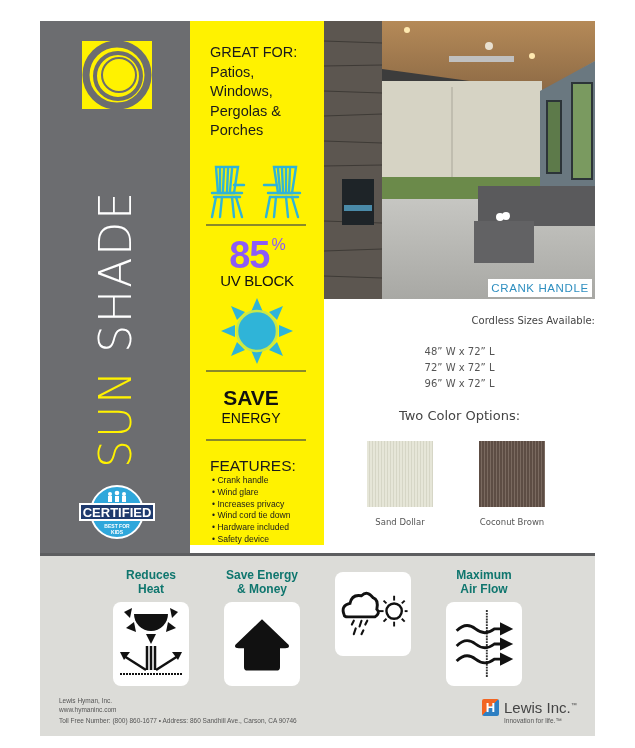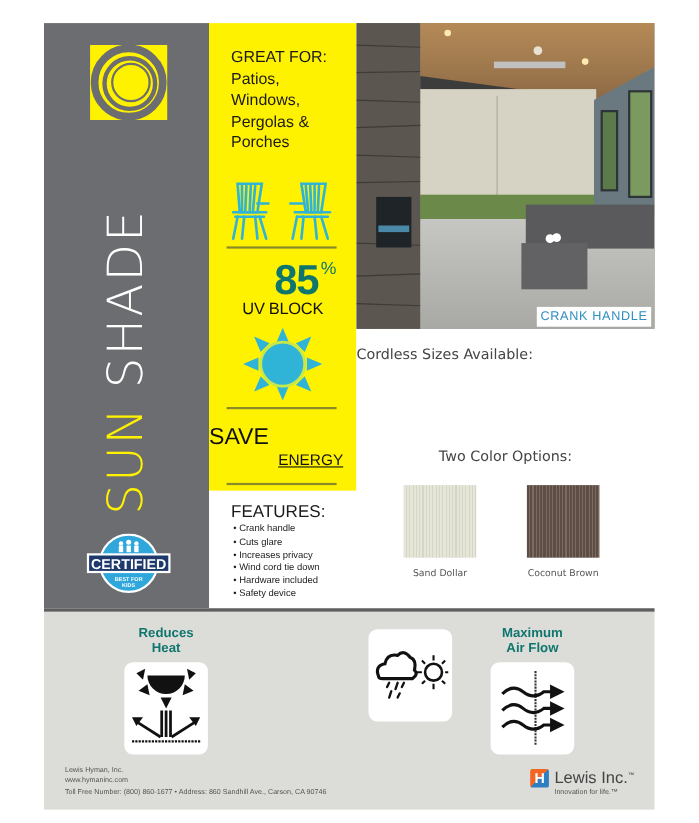--- a/index.html
+++ b/index.html
@@ -6,7 +6,7 @@
   body{width:635px;height:748px;position:relative;overflow:hidden;font-family:"Liberation Sans",sans-serif;}
   .sheet{position:absolute;left:40px;top:21px;width:555px;height:715px;}
   .gray-col{position:absolute;left:0;top:0;width:150px;height:532px;background:#6c6d70;}
-  .yellow-col{position:absolute;left:150px;top:0;width:134px;height:425px;background:#fff200;}
+  .yellow-col{position:absolute;left:150px;top:0;width:134px;height:524px;background:#fff200;}
   .right-col{position:absolute;left:284px;top:0;width:271px;height:532px;background:#ffffff;}
   .bottom-band{position:absolute;left:0;top:532px;width:555px;height:183px;background:#dcdcd8;border-top:3px solid #5d5e60;box-sizing:border-box;}
 

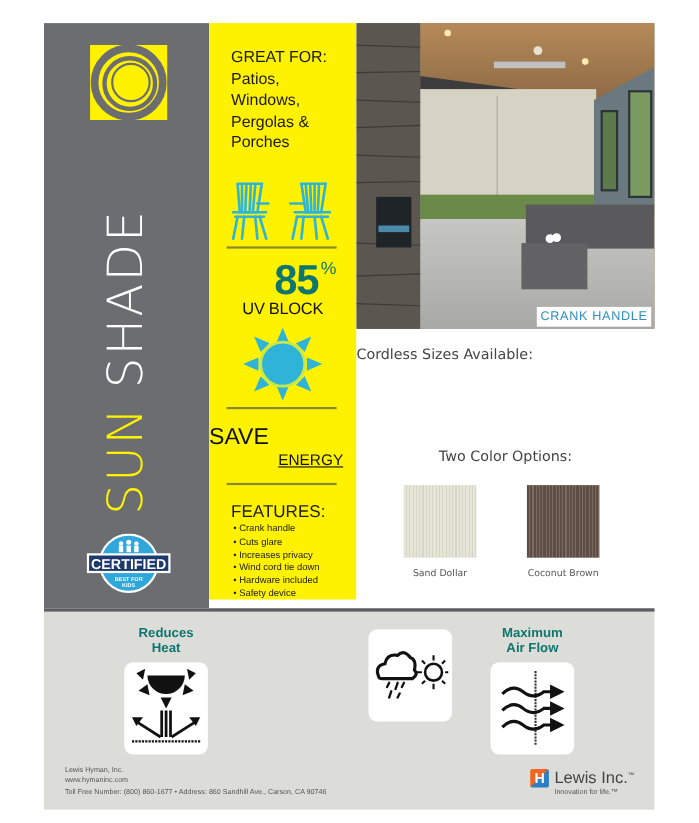--- a/index.html
+++ b/index.html
@@ -24,7 +24,7 @@
   .great-for{position:absolute;left:20px;top:22px;font-size:14.5px;line-height:19.5px;color:#1b1b1b;}
   .chairs{position:absolute;left:18px;top:142px;width:100px;height:56px;}
   .rule{position:absolute;left:16px;width:100px;height:2px;background:#8a8a2a;}
-  .uv-num{position:absolute;left:0;width:134px;top:213px;text-align:center;font-size:38px;font-weight:bold;color:#0f766e;letter-spacing:-1px;margin-left:20px;}
+  .uv-num{position:absolute;left:0;width:134px;top:213px;text-align:center;font-size:38px;font-weight:bold;color:#8b5cf6;letter-spacing:-1px;}
   .uv-num sup{font-size:16px;font-weight:normal;vertical-align:top;position:relative;top:2px;margin-left:2px;}
   .uv-label{position:absolute;left:0;width:134px;top:251px;text-align:center;font-size:15px;color:#111;font-family:"Liberation Sans",sans-serif;letter-spacing:-0.3px;}
   .sun-icon{position:absolute;left:31px;top:277px;width:72px;height:66px;}

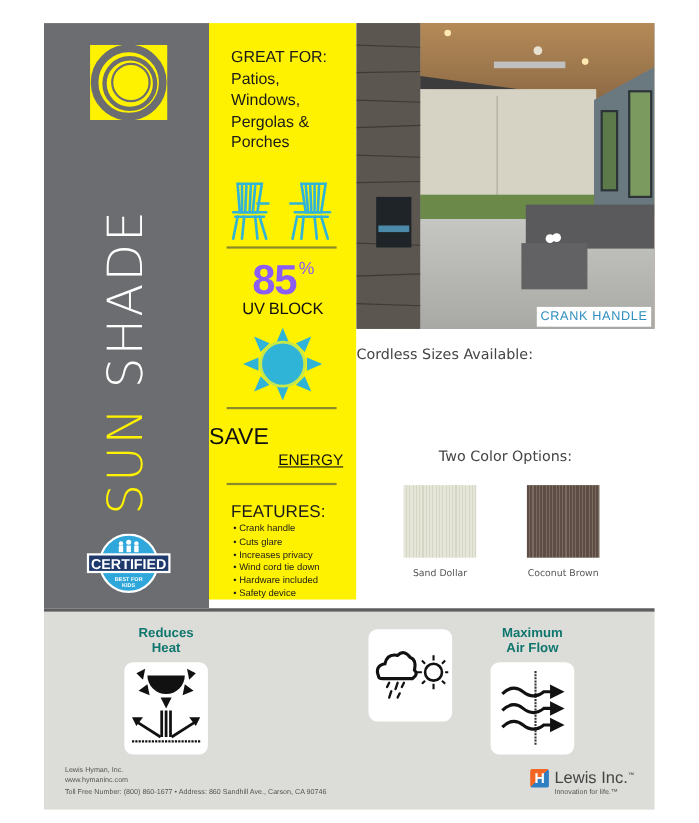--- a/index.html
+++ b/index.html
@@ -38,7 +38,7 @@
   .photo{position:absolute;left:0;top:0;width:271px;height:278px;overflow:hidden;background:#8a7a63;}
   .photo svg{display:block;}
   .crank-badge{position:absolute;left:164px;top:258px;width:104px;height:18px;background:#ffffff;color:#2f8fc0;font-size:11.5px;letter-spacing:0.6px;text-align:center;line-height:18px;}
-  .sizes-title{position:absolute;left:0;width:271px;top:294px;text-align:left;font-size:13px;color:#444;font-family:"DejaVu Sans",sans-serif;}
+  .sizes-title{position:absolute;left:0;width:271px;top:294px;text-align:right;font-size:10px;color:#444;font-family:"DejaVu Sans",sans-serif;}
   .sizes-list{position:absolute;left:0;width:271px;top:323px;text-align:center;font-size:10px;line-height:16px;color:#555;font-family:"DejaVu Sans",sans-serif;}
   .colors-title{position:absolute;left:0;width:271px;top:387px;text-align:center;font-size:13px;color:#444;font-family:"DejaVu Sans",sans-serif;}
   .swatch{position:absolute;top:420px;width:66px;height:66px;}

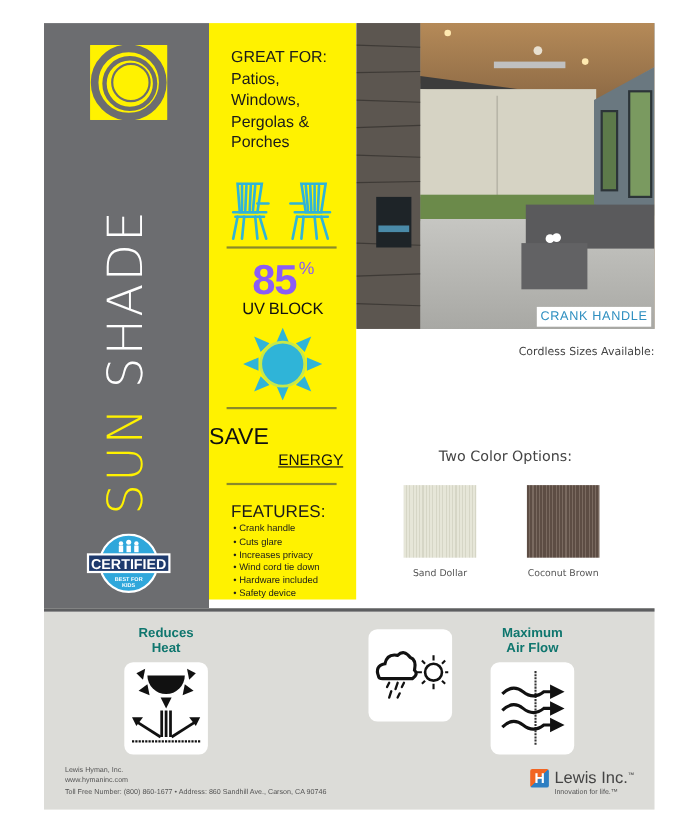--- a/index.html
+++ b/index.html
@@ -208,6 +208,11 @@
     </div>
 
     <div class="sizes-title">Cordless Sizes Available:</div>
+    <div class="sizes-list">
+      <div>48” W x 72” L</div>
+      <div>72” W x 72” L</div>
+      <div>96” W x 72” L</div>
+    </div>
 
     <div class="colors-title">Two Color Options:</div>
     <div class="swatch swatch-sand"></div>

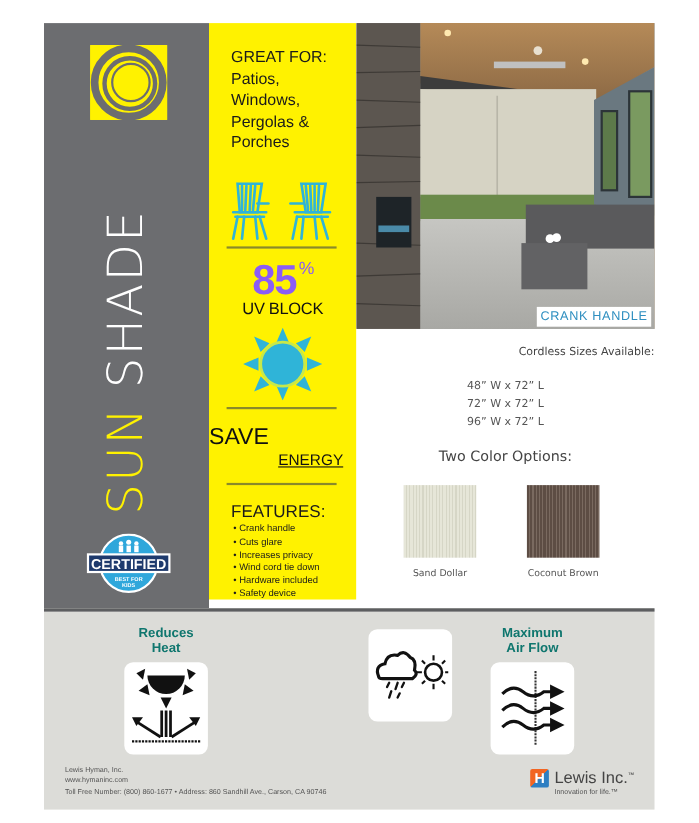--- a/index.html
+++ b/index.html
@@ -28,7 +28,7 @@
   .uv-num sup{font-size:16px;font-weight:normal;vertical-align:top;position:relative;top:2px;margin-left:2px;}
   .uv-label{position:absolute;left:0;width:134px;top:251px;text-align:center;font-size:15px;color:#111;font-family:"Liberation Sans",sans-serif;letter-spacing:-0.3px;}
   .sun-icon{position:absolute;left:31px;top:277px;width:72px;height:66px;}
-  .save{position:absolute;left:0;width:122px;top:365px;text-align:left;font-size:21px;font-weight:normal;color:#111;}
+  .save{position:absolute;left:0;width:122px;top:365px;text-align:center;font-size:21px;font-weight:bold;color:#111;}
   .energy{position:absolute;left:0;width:122px;top:389px;text-align:right;font-size:14px;color:#111;text-decoration:underline;}
   .features-title{position:absolute;left:20px;top:436px;font-size:15.5px;color:#1b1b1b;}
   .features-list{position:absolute;left:22px;top:454px;margin:0;padding:0;list-style:none;font-size:8.6px;line-height:11.8px;color:#1b1b1b;}

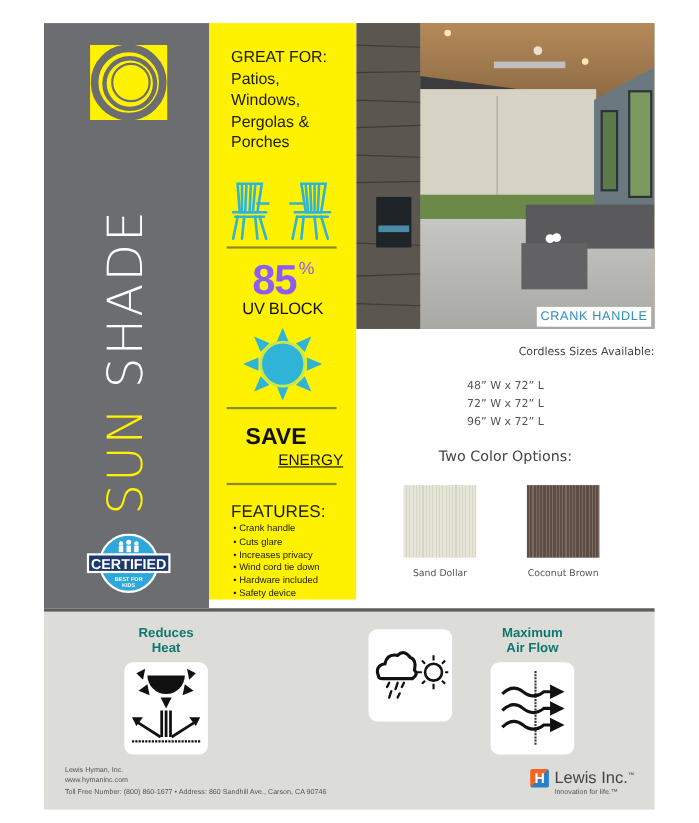--- a/index.html
+++ b/index.html
@@ -29,7 +29,7 @@
   .uv-label{position:absolute;left:0;width:134px;top:251px;text-align:center;font-size:15px;color:#111;font-family:"Liberation Sans",sans-serif;letter-spacing:-0.3px;}
   .sun-icon{position:absolute;left:31px;top:277px;width:72px;height:66px;}
   .save{position:absolute;left:0;width:122px;top:365px;text-align:center;font-size:21px;font-weight:bold;color:#111;}
-  .energy{position:absolute;left:0;width:122px;top:389px;text-align:right;font-size:14px;color:#111;text-decoration:underline;}
+  .energy{position:absolute;left:0;width:122px;top:389px;text-align:center;font-size:14px;color:#111;}
   .features-title{position:absolute;left:20px;top:436px;font-size:15.5px;color:#1b1b1b;}
   .features-list{position:absolute;left:22px;top:454px;margin:0;padding:0;list-style:none;font-size:8.6px;line-height:11.8px;color:#1b1b1b;}
   .features-list li::before{content:"• ";}

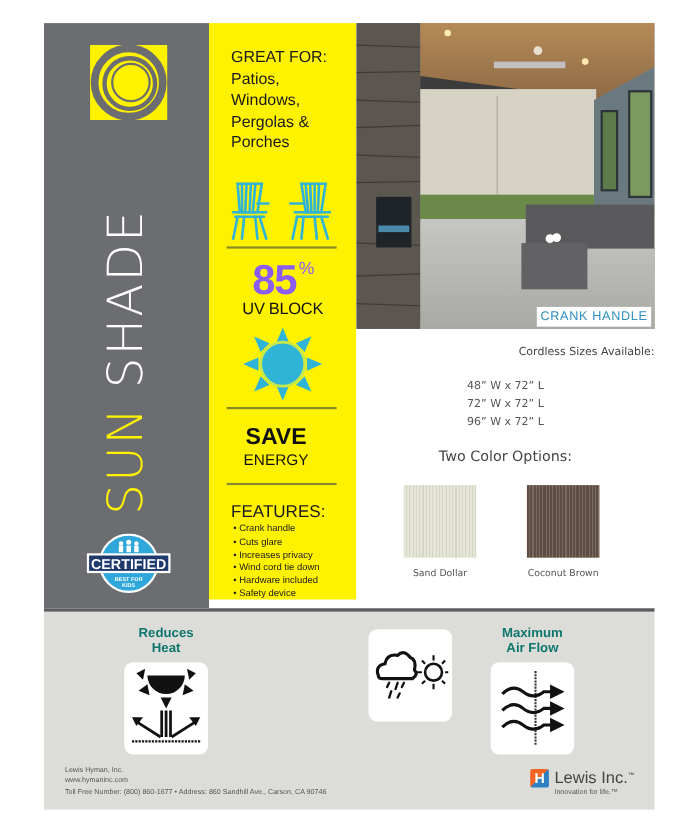--- a/index.html
+++ b/index.html
@@ -150,7 +150,7 @@
     <div class="features-title">FEATURES:</div>
     <ul class="features-list">
       <li>Crank handle</li>
-      <li>Cuts glare</li>
+      <li>Wind glare</li>
       <li>Increases privacy</li>
       <li>Wind cord tie down</li>
       <li>Hardware included</li>

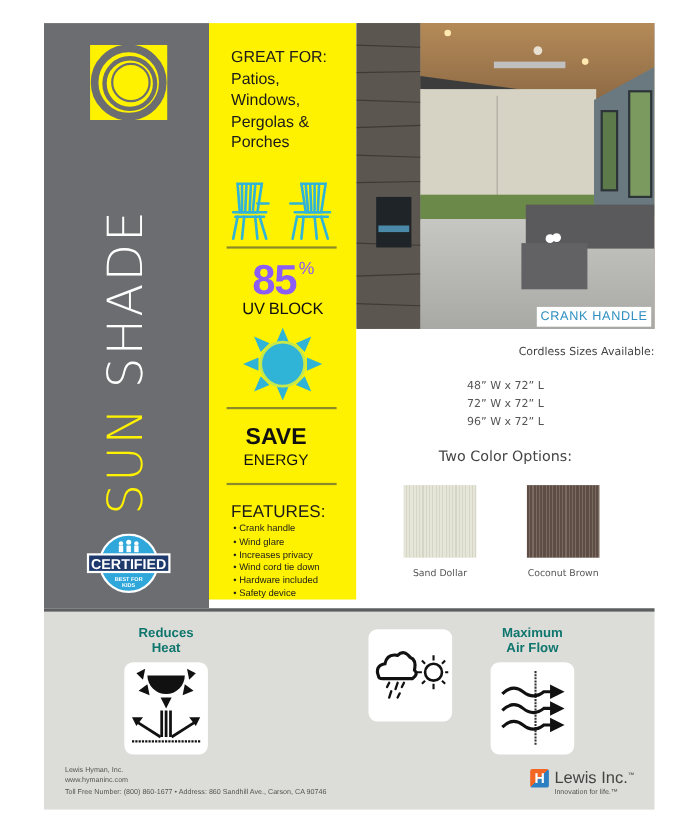--- a/index.html
+++ b/index.html
@@ -250,6 +250,17 @@
       </div>
     </div>
 
+    <div class="bf" style="left:177px">
+      <div class="bf-title">
+          <div>Save Energy</div>
+          <div>&amp; Money</div>
+        </div>
+      <div class="bf-icon">
+        <svg viewBox="0 0 70 70" width="60" height="60">
+          <path d="M35 6 L66 36 Q68 40 62 40 L56 40 L56 62 Q56 66 52 66 L18 66 Q14 66 14 62 L14 40 L8 40 Q2 40 4 36 Z" fill="#111"></path>
+        </svg>
+      </div>
+    </div>
 
     <div class="bf" style="left:288px">
       <div class="bf-icon">

